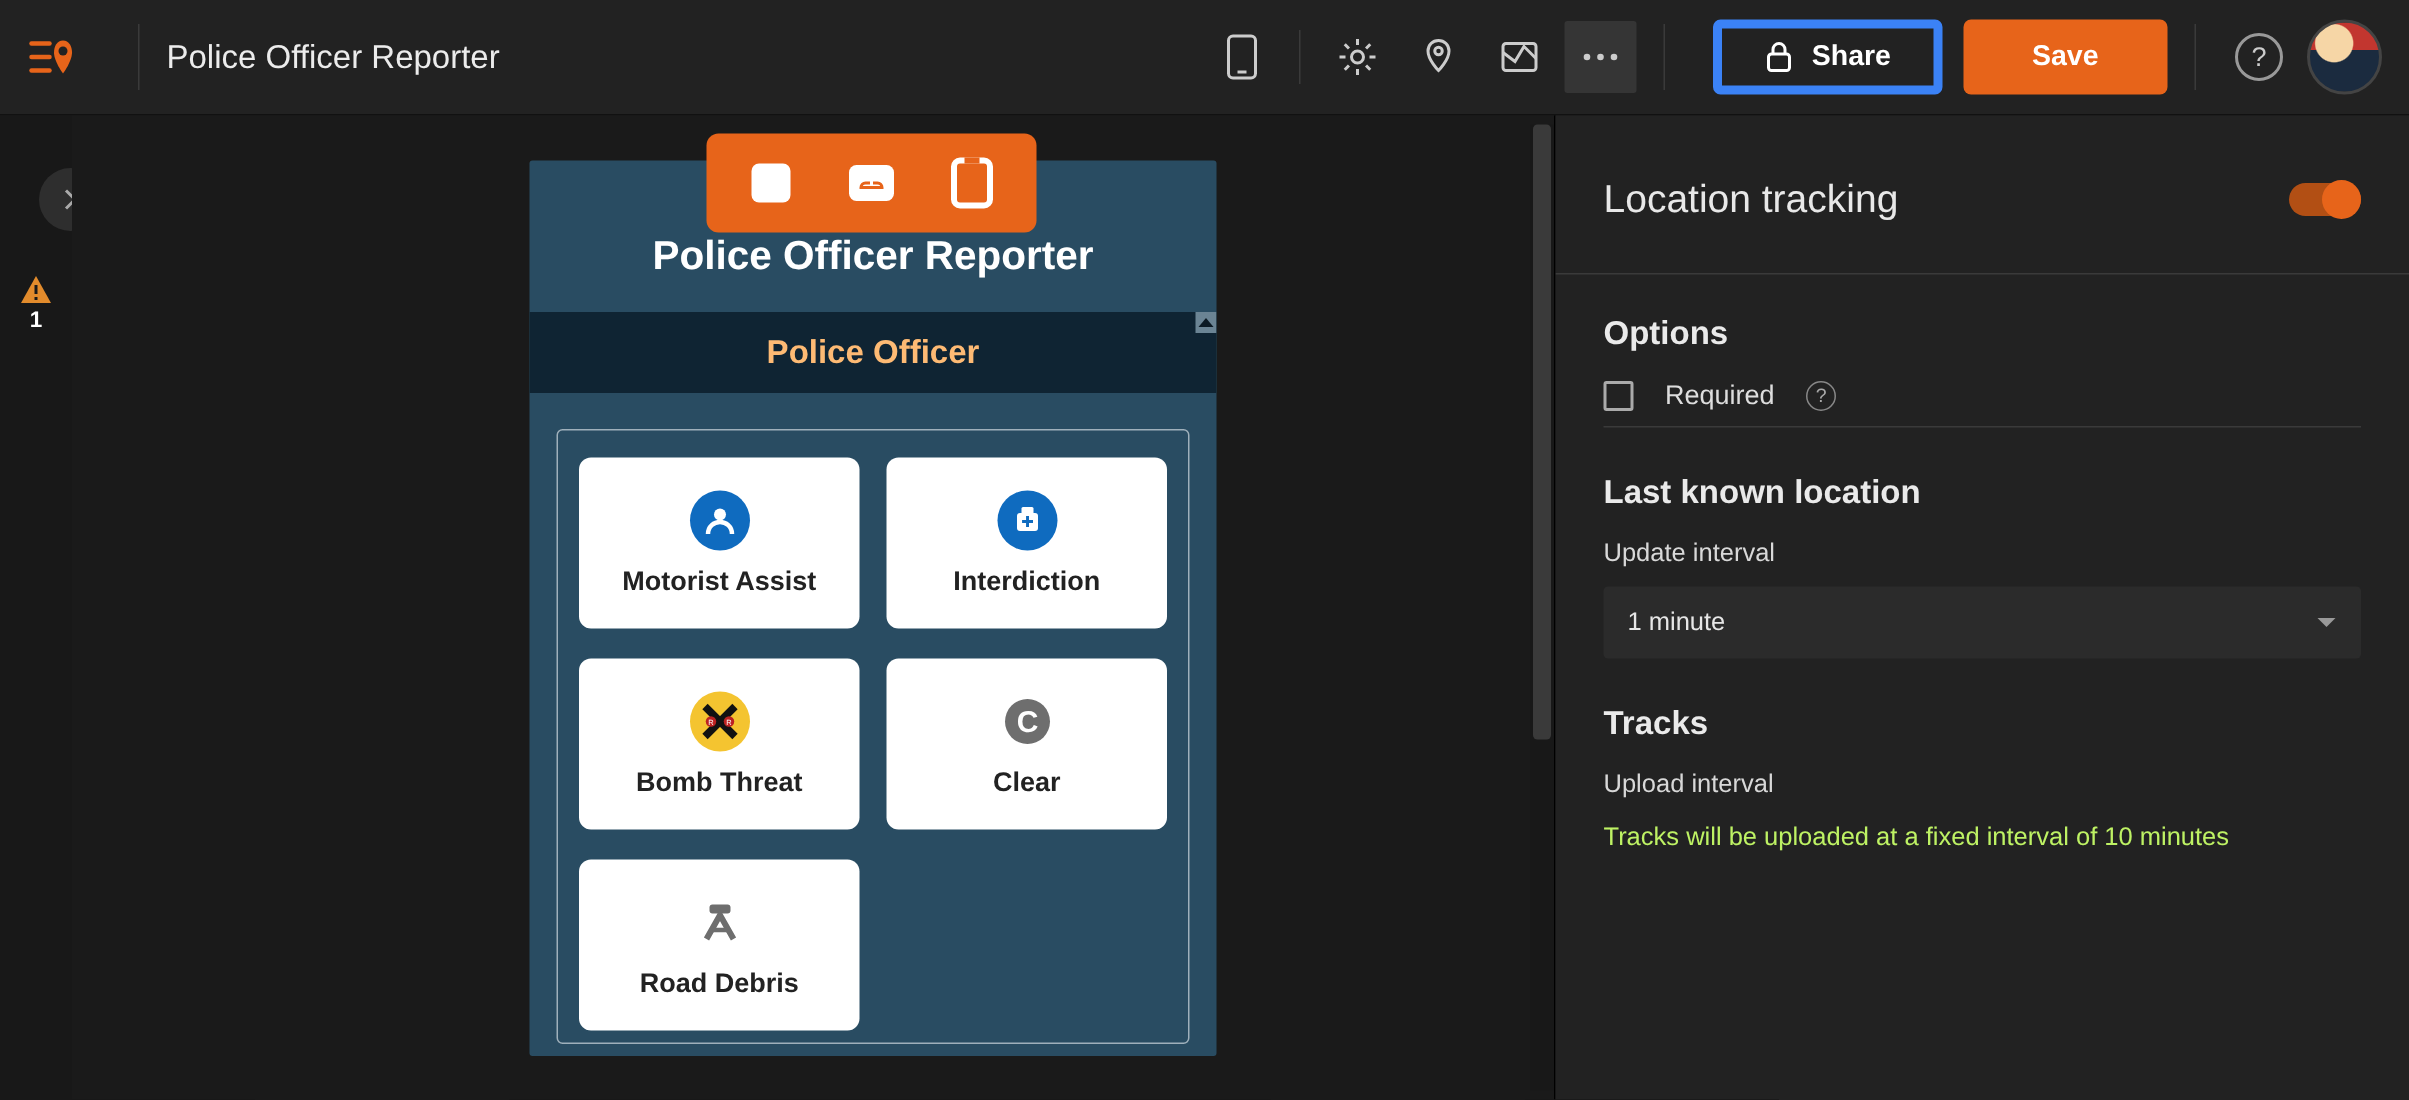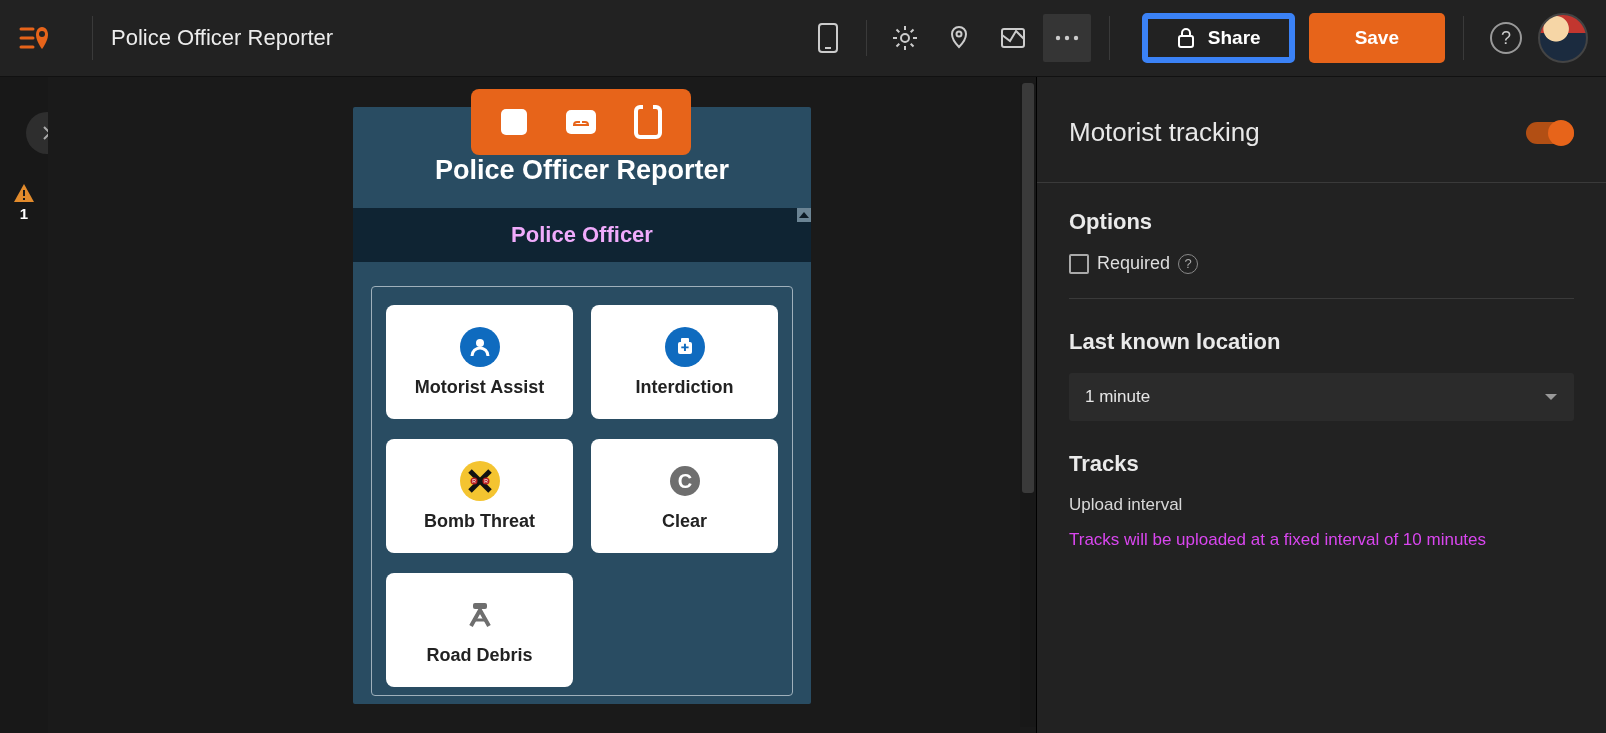--- a/index.html
+++ b/index.html
@@ -271,7 +271,7 @@
 
     <div class="rpanel">
       <div class="rp-head">
-        <h1>Motorist tracking</h1>
+        <h1>Location tracking</h1>
         <div class="toggle2">
             <div class="knob"></div>
           </div>

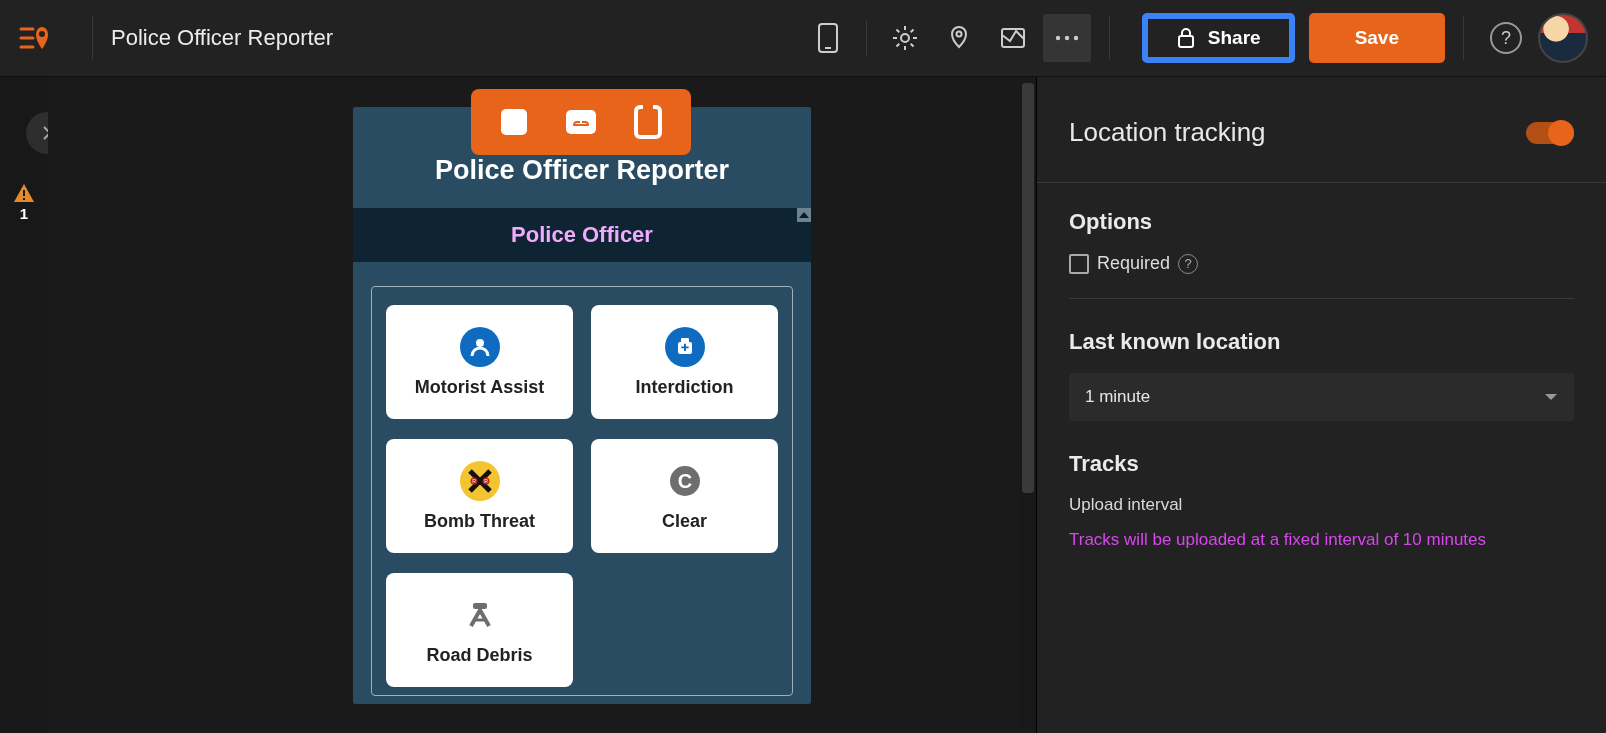--- a/index.html
+++ b/index.html
@@ -43,7 +43,7 @@
   .ft-rect::after{content:""; position:absolute; top:-4px; left:50%; transform:translateX(-50%); width:10px; height:4px; background:#e7641a;}
 
   .phone-title { text-align:center; font-size:27px; font-weight:600; color:#fff; padding:48px 10px 22px; }
-  .phone-section-header { background:#0f2433; color:#f0abfc; text-align:center; font-size:22px; font-weight:600; padding:14px 0; position:relative;}
+  .phone-section-header { background:#0f2433; color:#fdba74; text-align:center; font-size:22px; font-weight:600; padding:14px 0; position:relative;}
   .inner-scroll { position:absolute; right:0; top:0; width:14px; height:100%; }
   .inner-scroll-up { position:absolute; right:0; top:0; width:14px; height:14px; background:#6b8494; display:flex; align-items:center; justify-content:center;}
   .inner-scroll-up::after{content:""; border-left:5px solid transparent; border-right:5px solid transparent; border-bottom:6px solid #0c1a24;}

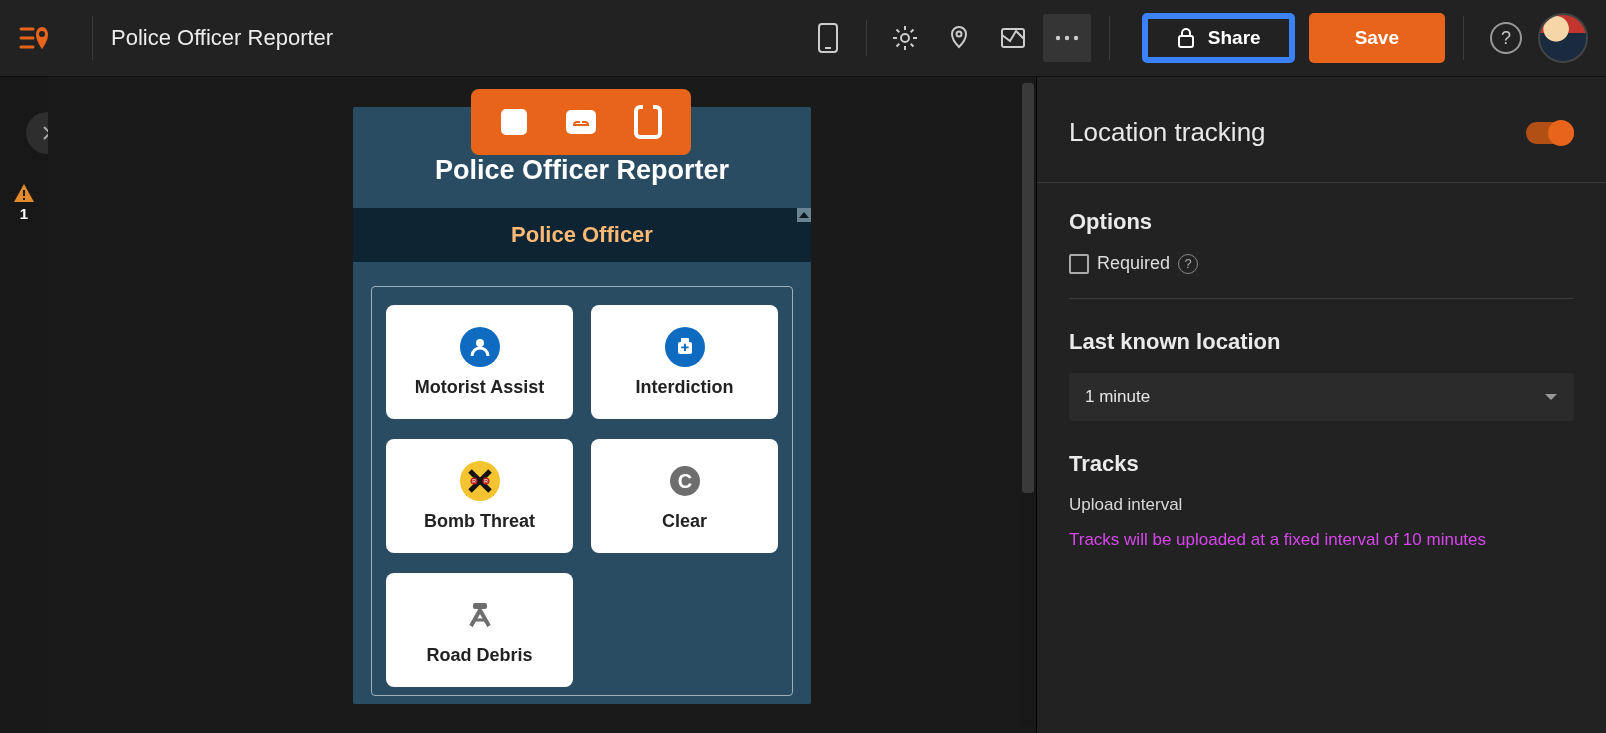--- a/index.html
+++ b/index.html
@@ -69,7 +69,7 @@
 
   .rp-body { padding:26px 32px; }
   .sect-title { font-size:22px; font-weight:600; color:#eaeaea; margin-bottom:18px;}
-  .check-row { display:flex; align-items:center; gap:8px; margin-bottom:24px;}
+  .check-row { display:flex; align-items:center; gap:21px; margin-bottom:10px;}
   .checkbox { width:20px; height:20px; border:2px solid #aaa; border-radius:2px; cursor:pointer;}
   .opt-label { font-size:18px; color:#ddd;}
   .mini-help { width:20px; height:20px; border:1.5px solid #888; border-radius:50%; display:flex; align-items:center; justify-content:center; font-size:13px; color:#aaa; cursor:pointer;}

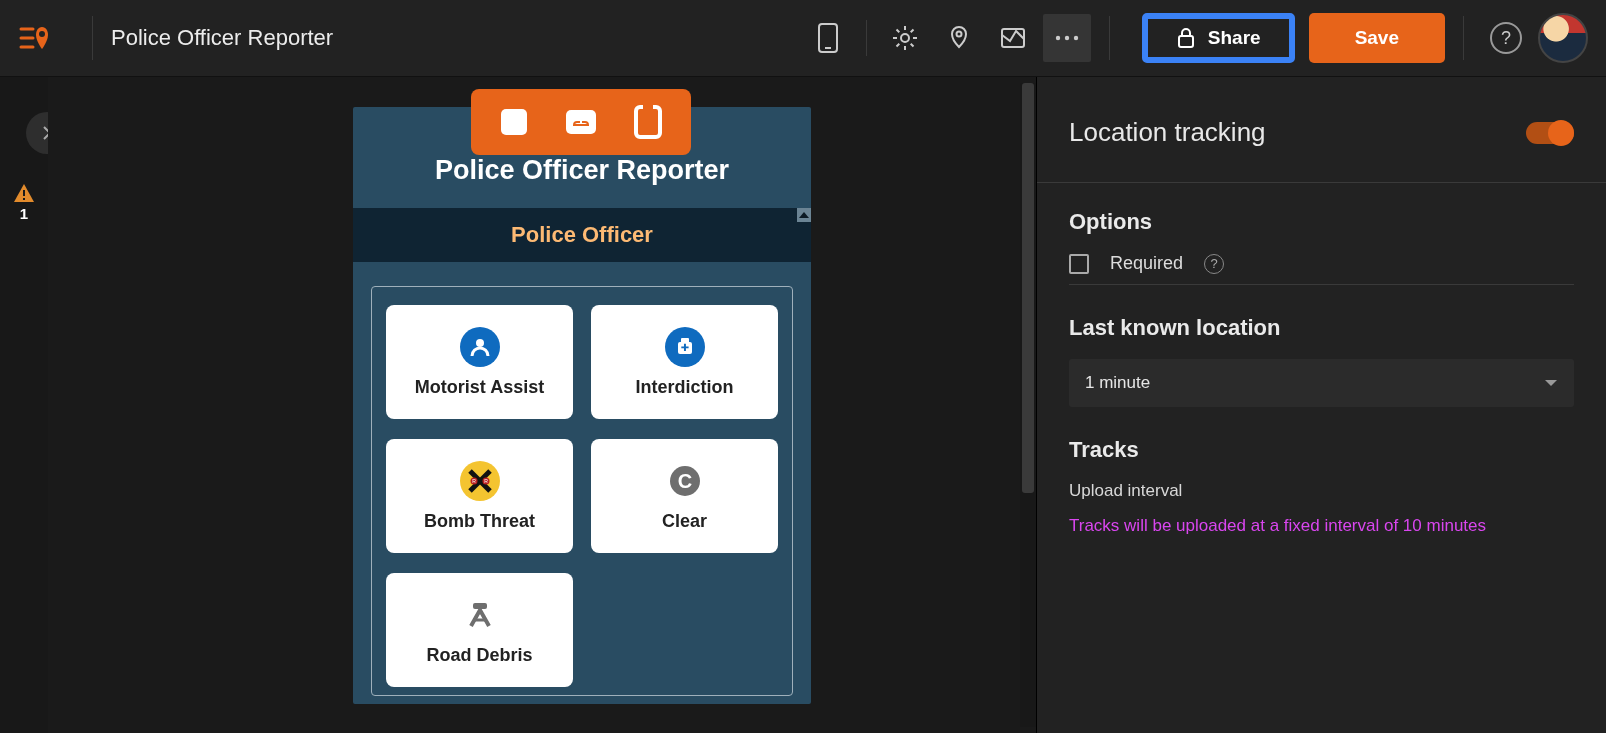--- a/index.html
+++ b/index.html
@@ -286,6 +286,7 @@
         <div class="hr"></div>
 
         <div class="sect-title">Last known location</div>
+        <div class="field-label">Update interval</div>
         <div class="select">
           <span>1 minute</span>
           <span class="chev">

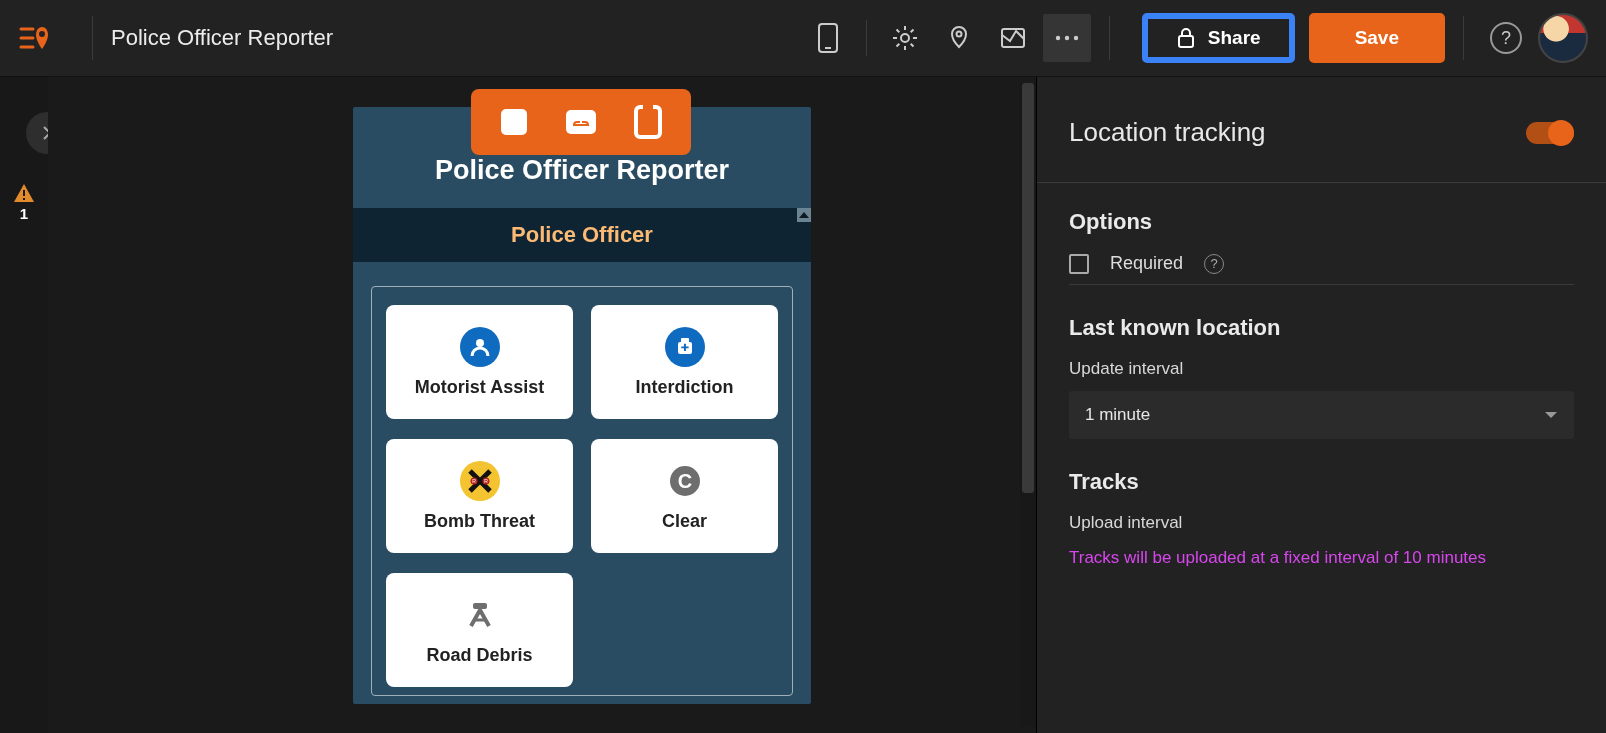--- a/index.html
+++ b/index.html
@@ -77,7 +77,7 @@
   .field-label { font-size:17px; color:#d8d8d8; margin-bottom:12px;}
   .select { background:#2b2b2b; height:48px; border-radius:3px; display:flex; align-items:center; justify-content:space-between; padding:0 16px; font-size:17px; color:#e6e6e6; cursor:pointer; margin-bottom:30px;text-align:center;}
   .select .chev { color:#999; }
-  .desc { font-size:17px; color:#d946ef; line-height:1.5; }
+  .desc { font-size:17px; color:#bef264; line-height:1.5; }
 
   svg { display:block; }
 </style>

